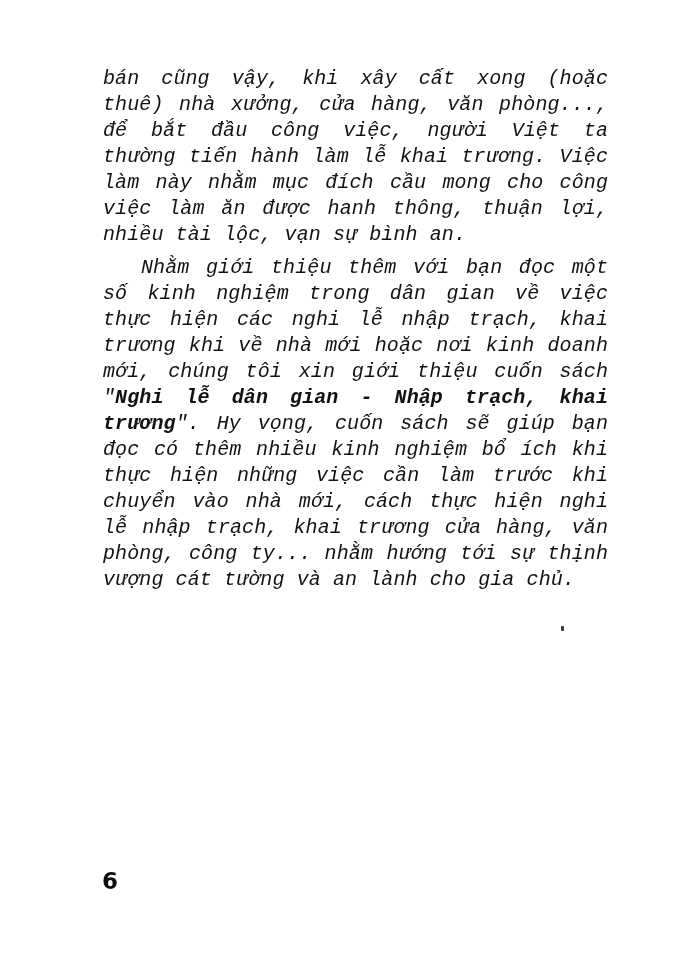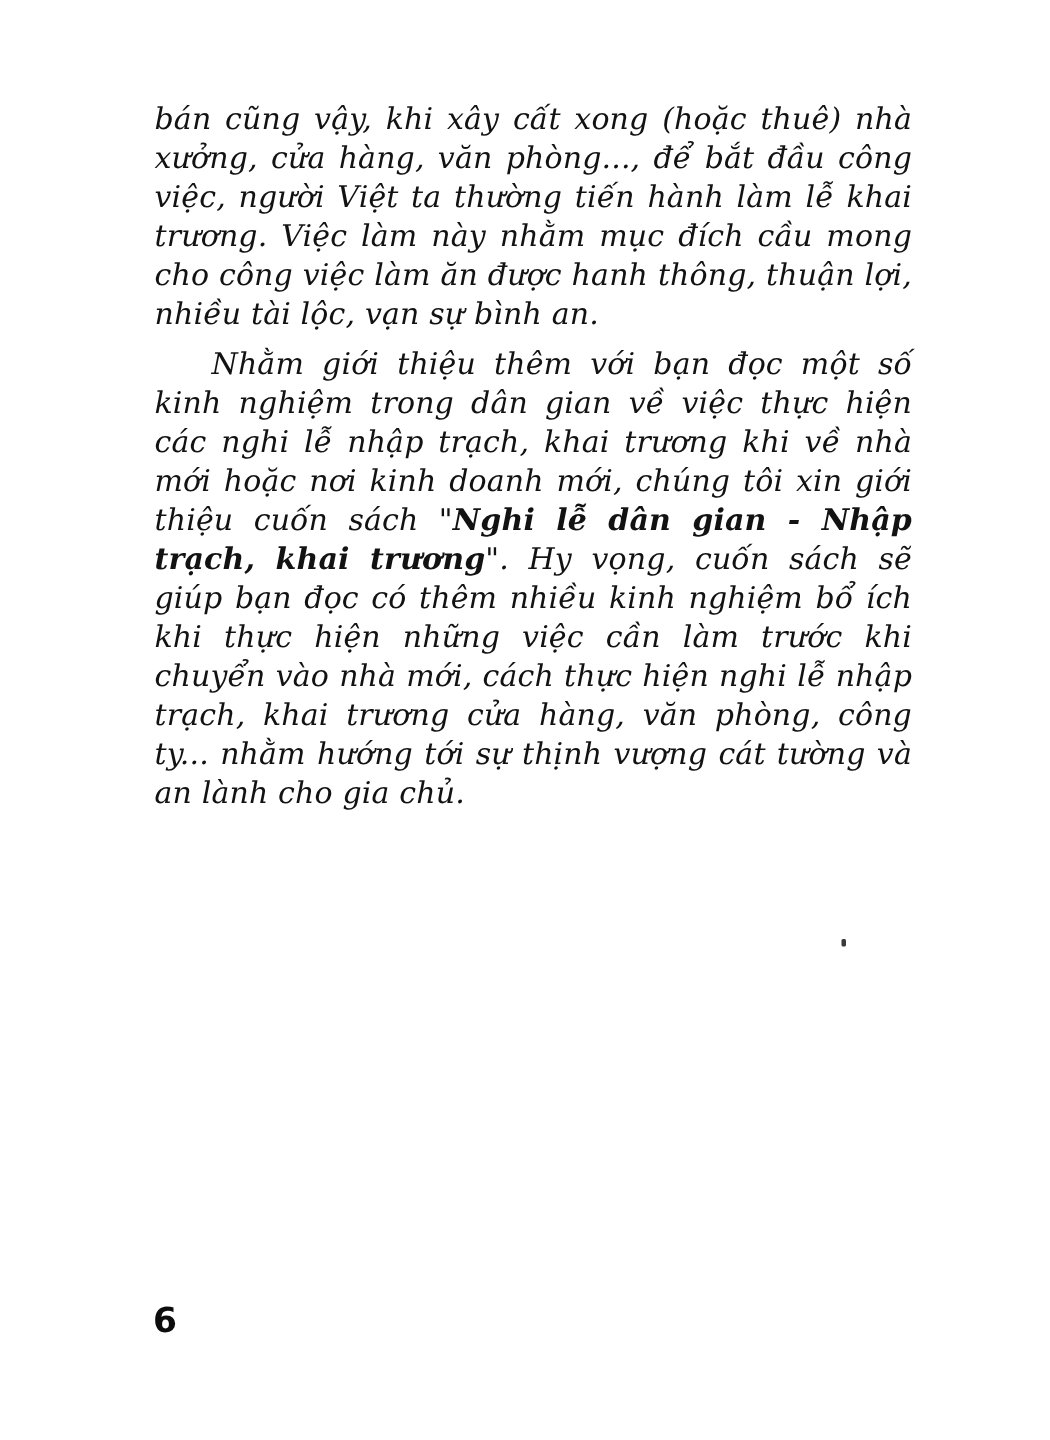--- a/index.html
+++ b/index.html
@@ -29,6 +29,7 @@
   }
   .para {
     margin: 0;
+    font-family: Liberation Mono, monospace;
   }
   .para + .para {
     margin-top: 7px;

